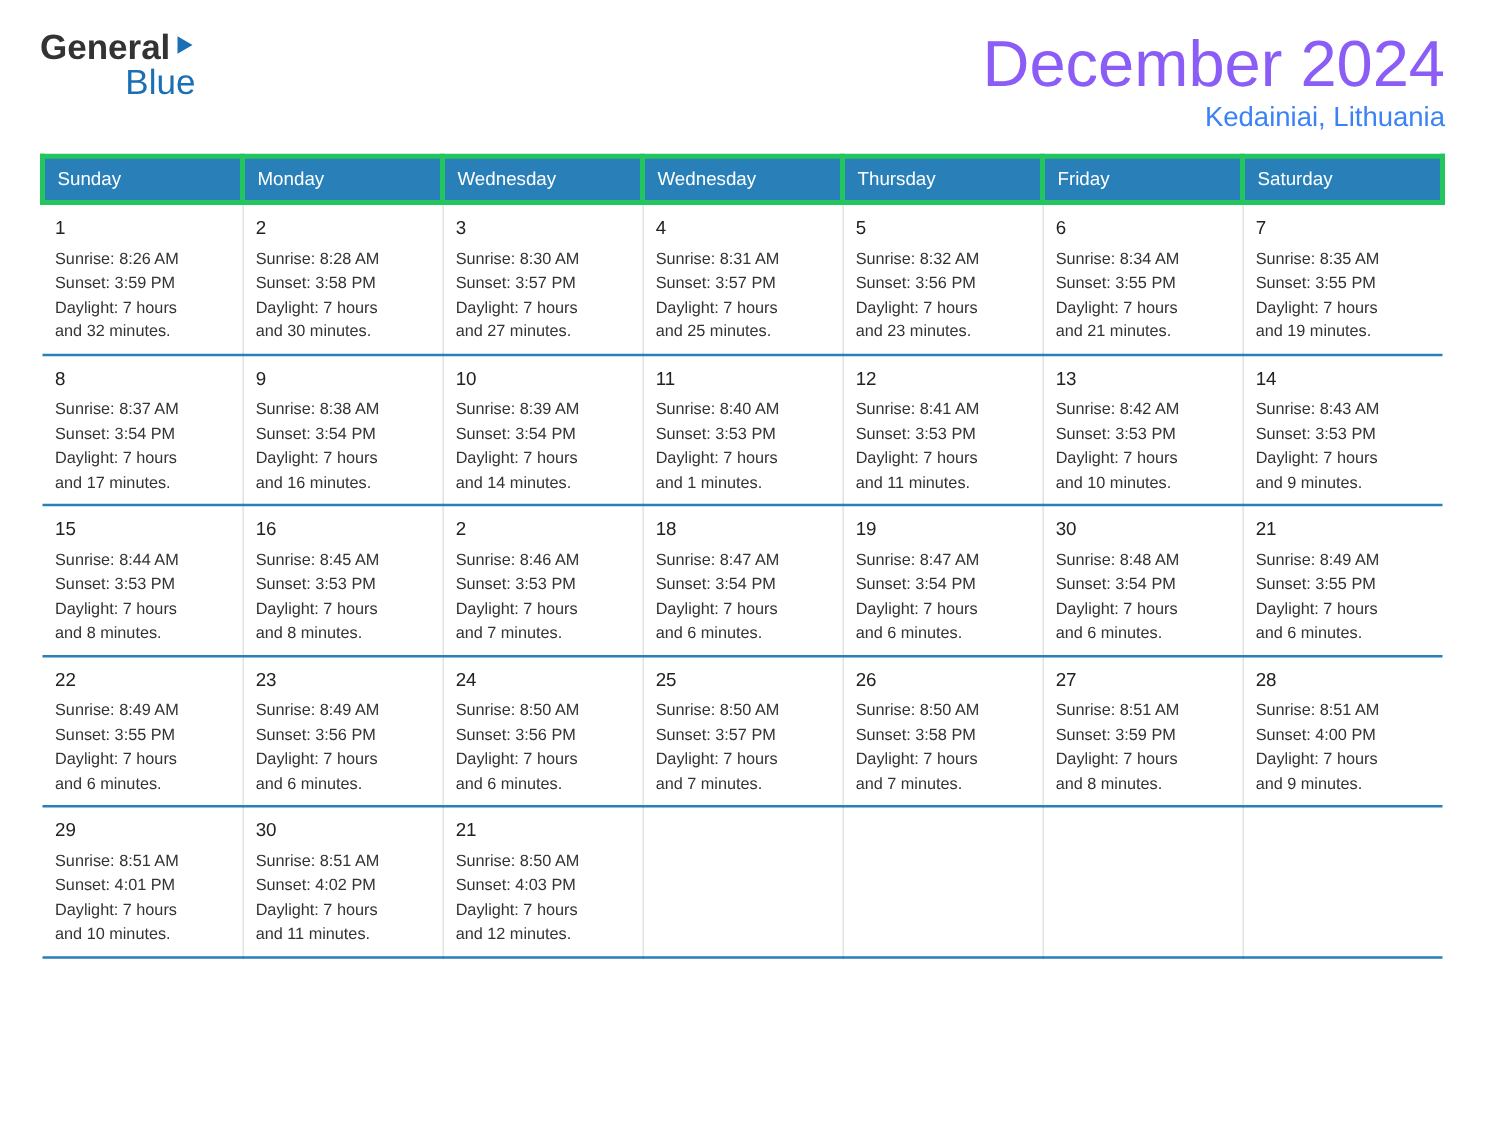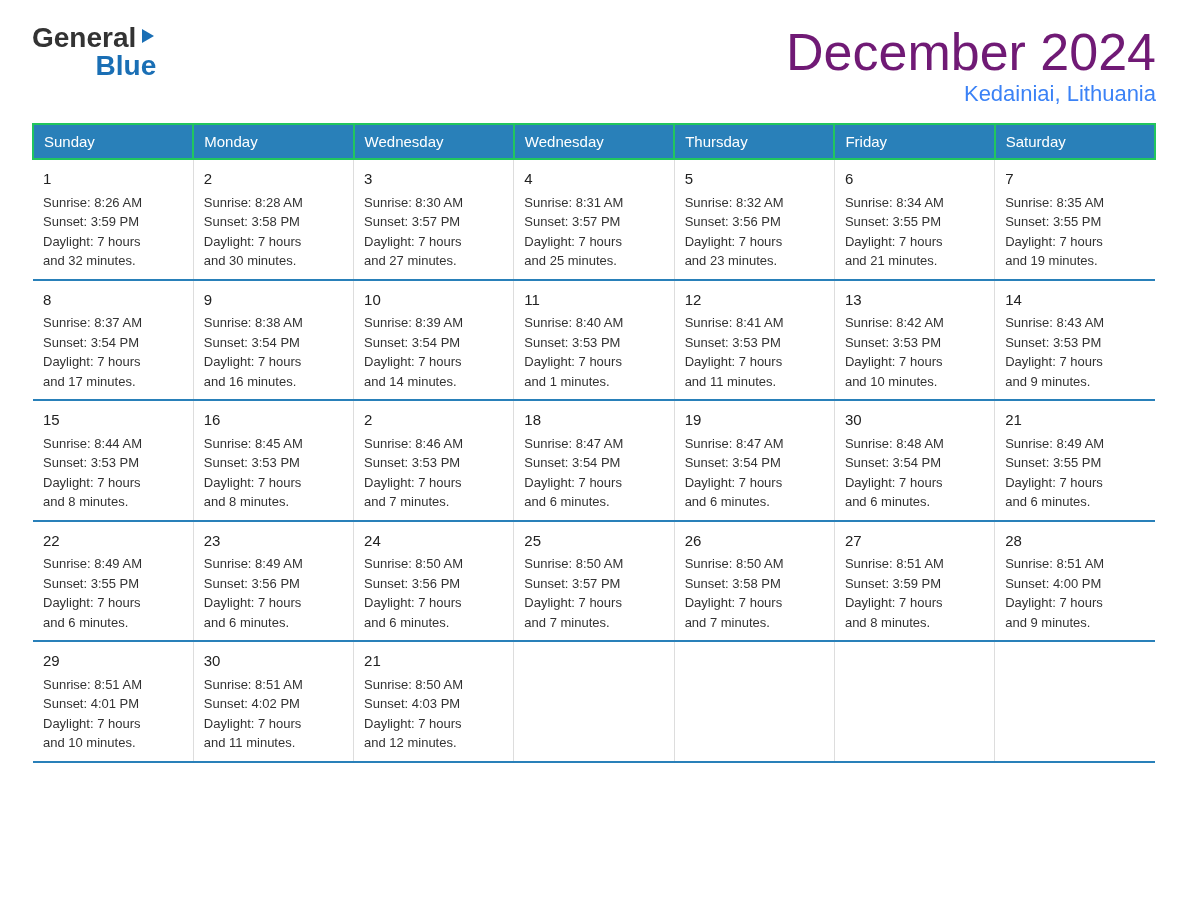--- a/index.html
+++ b/index.html
@@ -29,7 +29,7 @@
     }
     .logo-text-blue {
       font-size: 28px;
-      font-weight: bold;
+      font-weight: normal;
       color: #1a6fb5;
       line-height: 1;
     }

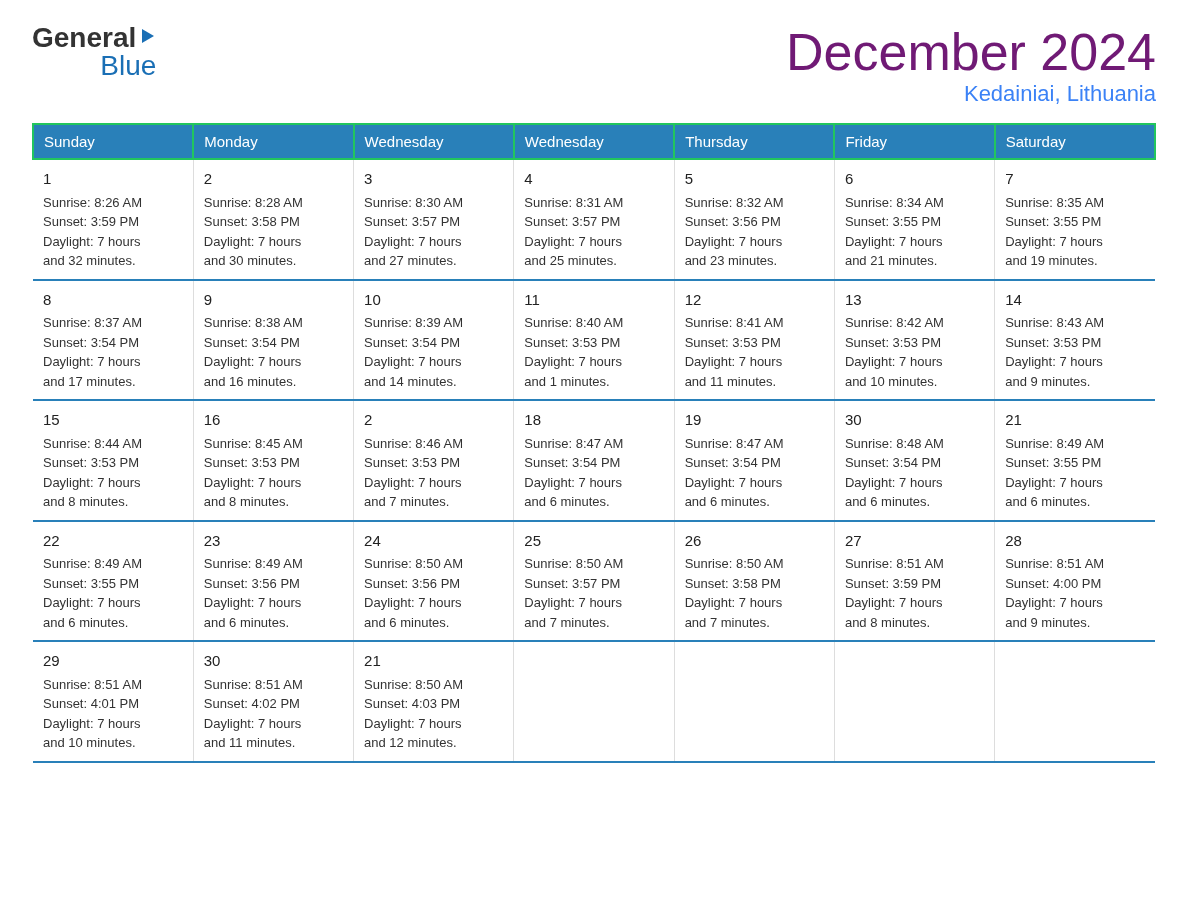--- a/index.html
+++ b/index.html
@@ -43,7 +43,7 @@
     .title-block h1 {
       font-size: 52px;
       font-weight: normal;
-      color: #701a75;
+      color: #8b5cf6;
       line-height: 1.1;
     }
     .title-block h2 {

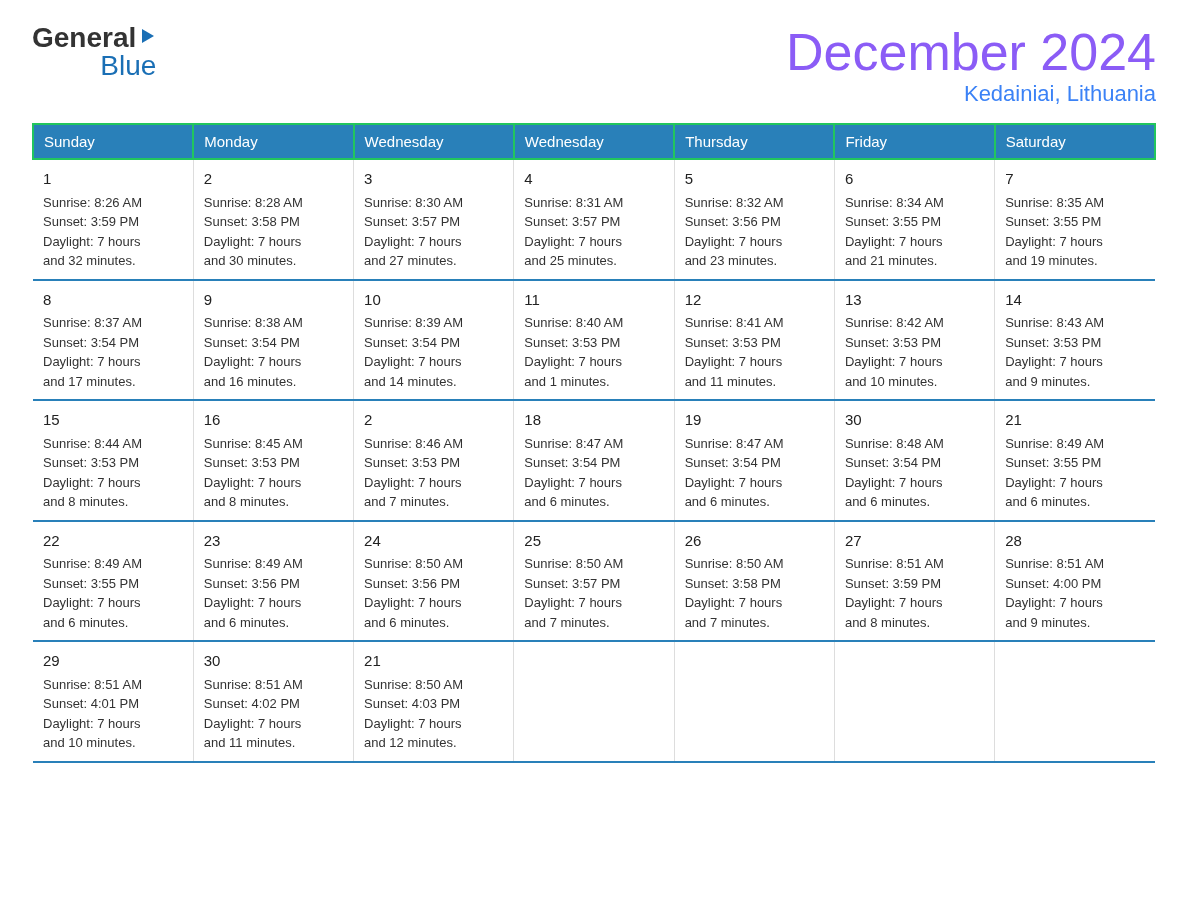--- a/index.html
+++ b/index.html
@@ -64,7 +64,7 @@
       font-weight: normal;
       padding: 8px 10px;
       text-align: left;
-      border: 2px solid #22c55e;
+      border: 4px solid #22c55e;
     }
     .calendar tbody tr {
       border-bottom: 2px solid #2980b9;

